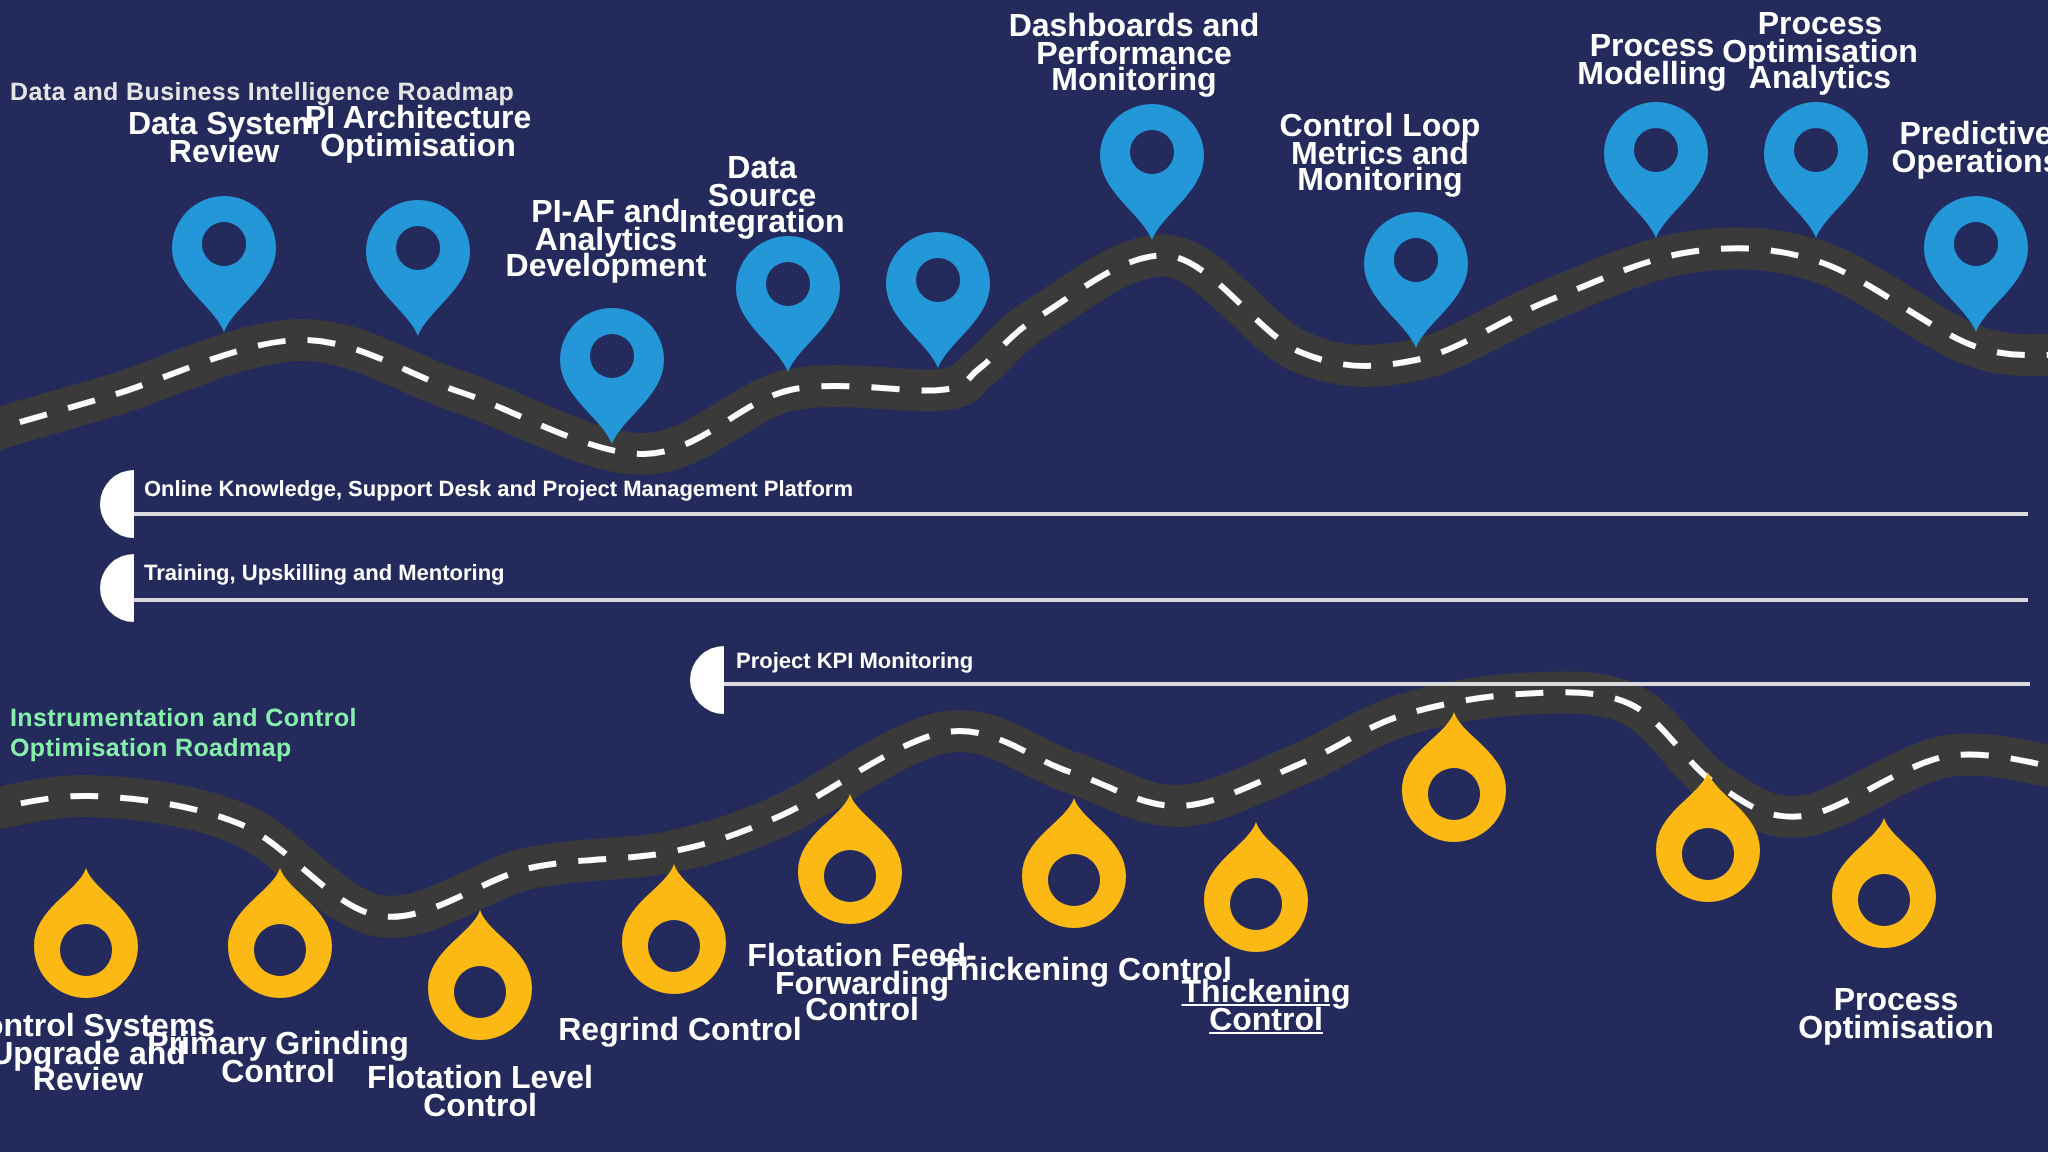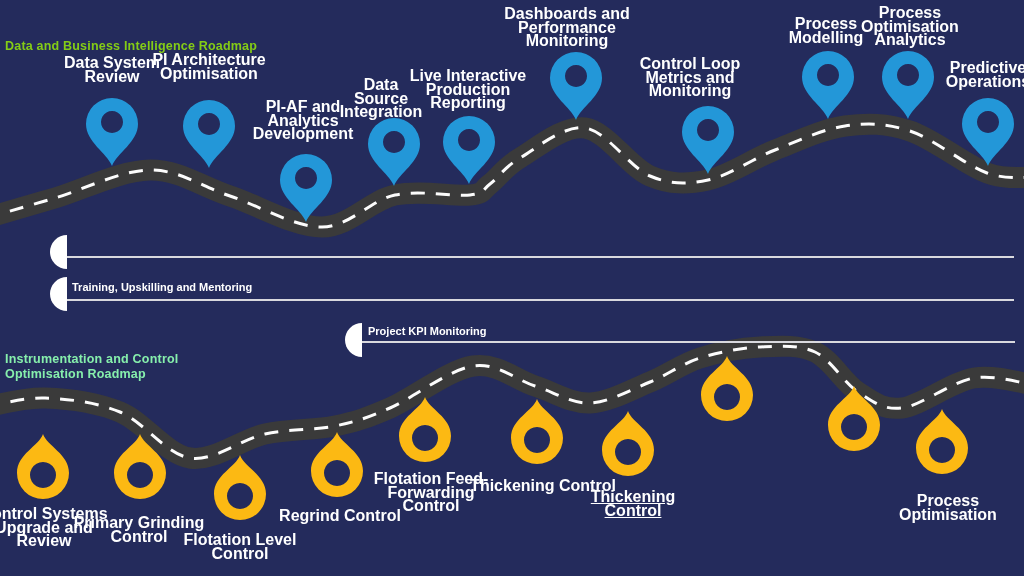--- a/index.html
+++ b/index.html
@@ -52,7 +52,7 @@
     <path id="road-bottom-dash" class="road-dash" d="M-14,407 C-4.2,405.5 22.7,397.2 45,398 C67.3,398.8 95.8,402.0 120,412 C144.2,422.0 165.8,454.3 190,458 C214.2,461.7 240.8,439.3 265,434 C289.2,428.7 314.2,430.3 335,426 C355.8,421.7 367.0,418.0 390,408 C413.0,398.0 448.8,369.7 473,366 C497.2,362.3 515.5,379.8 535,386 C554.5,392.2 570.8,403.7 590,403 C609.2,402.3 631.7,389.5 650,382 C668.3,374.5 681.7,363.8 700,358 C718.3,352.2 740.8,348.0 760,347 C779.2,346.0 798.7,344.5 815,352 C831.3,359.5 843.5,382.7 858,392 C872.5,401.3 882.7,410.3 902,408 C921.3,405.7 951.3,381.7 974,378 C996.7,374.3 1027.3,384.7 1038,386"></path>
   </svg>
 
-  <div class="roadmap-title" style="left: 5px; top: 39px; color: #84cc16;">Data and Business Intelligence Roadmap</div>
+  <div class="roadmap-title" style="left: 5px; top: 39px; color: #e5e5e5;">Data and Business Intelligence Roadmap</div>
   <div class="roadmap-title" style="left: 5px; top: 352px; color: #86efac;">Instrumentation and Control
 Optimisation Roadmap</div>
 

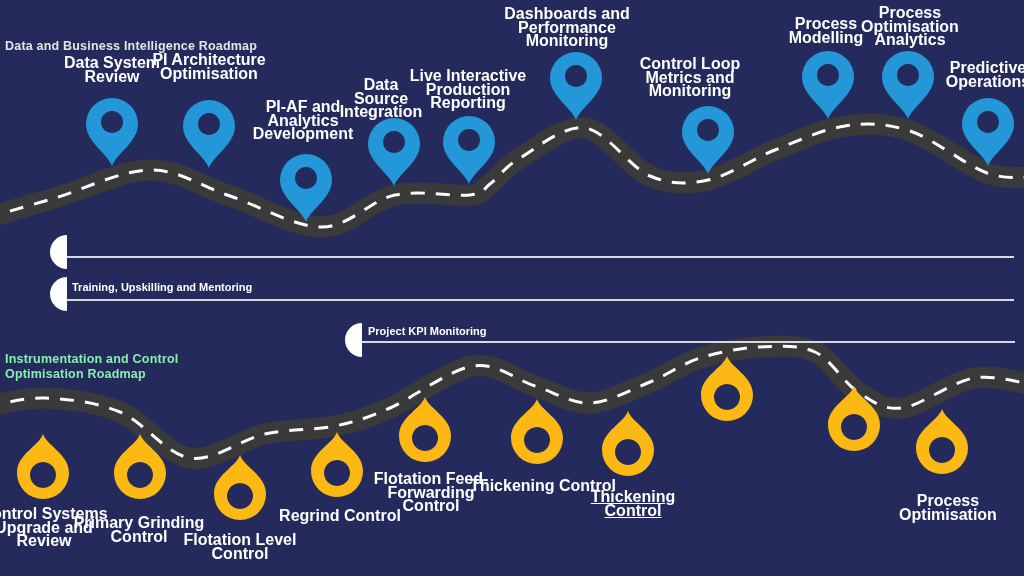--- a/index.html
+++ b/index.html
@@ -97,9 +97,6 @@
   <div class="ms-label" style="left:381px;top:78px;">Data
 Source
 Integration</div>
-  <div class="ms-label" style="left:468px;top:69px;">Live Interactive
-Production
-Reporting</div>
   <div class="ms-label" style="left:567px;top:7px;">Dashboards and
 Performance
 Monitoring</div>

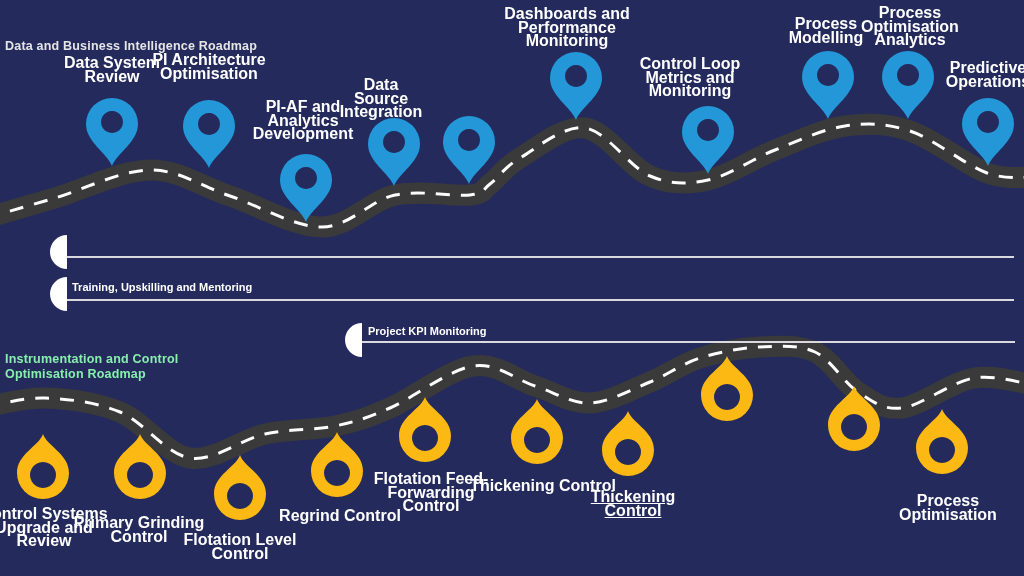--- a/index.html
+++ b/index.html
@@ -112,6 +112,7 @@
 Operations</div>
 
   <span class="bar-cap" style="left:50px;top:235px;"></span>
+  <span class="bar-label" style="left:72px;top:239px;">Online Knowledge, Support Desk and Project Management Platform</span>
   <div class="bar-line" style="left:67px;top:256px;width:947px;"></div>
 
   <span class="bar-cap" style="left:50px;top:277px;"></span>

